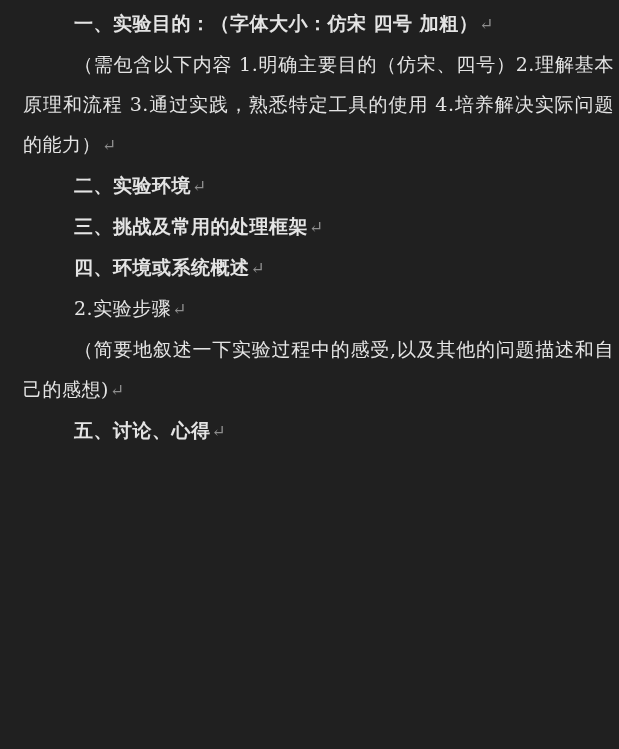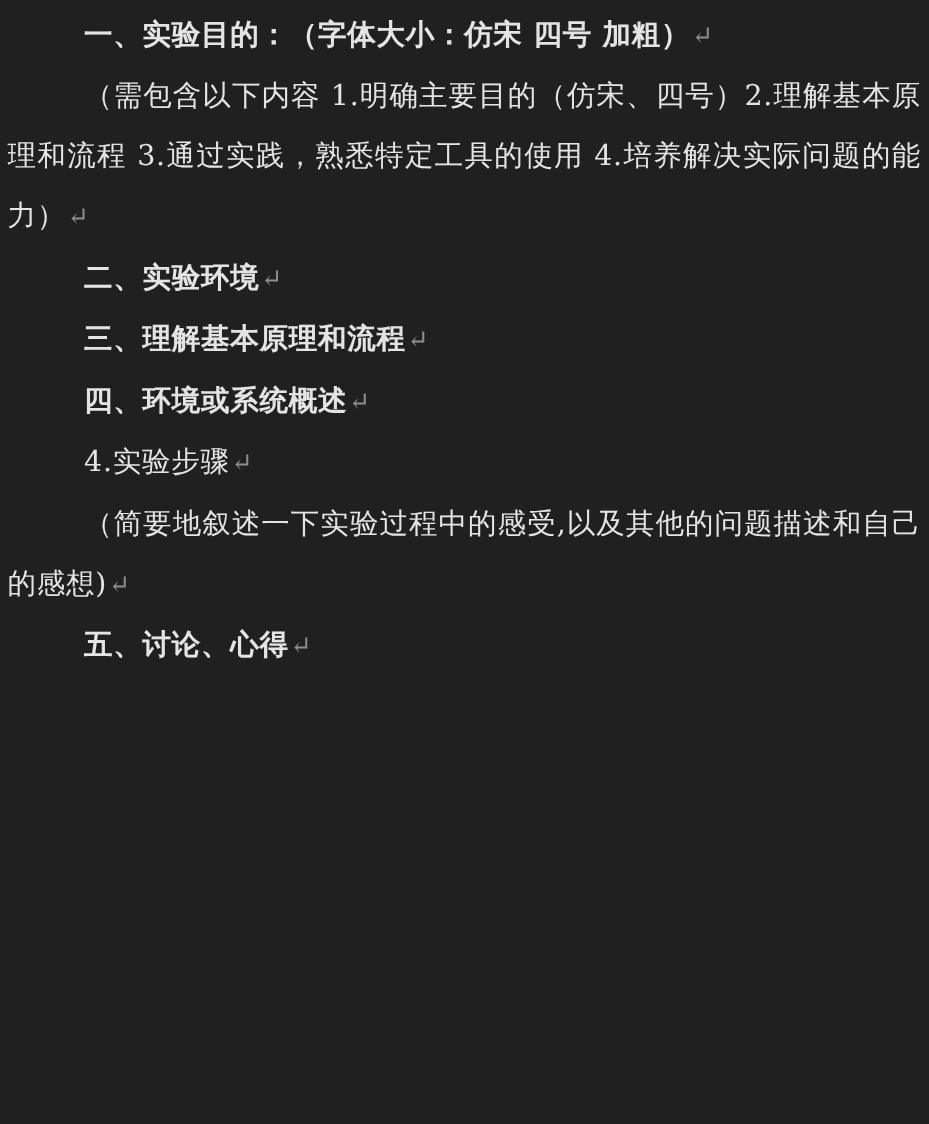--- a/index.html
+++ b/index.html
@@ -23,7 +23,7 @@
   .page {
     width: 619px;
     height: 561px;
-    padding: 3px 5px 0 5px;
+    padding: 3px 5px 0 23px;
     color: var(--text);
   }
   p.para {

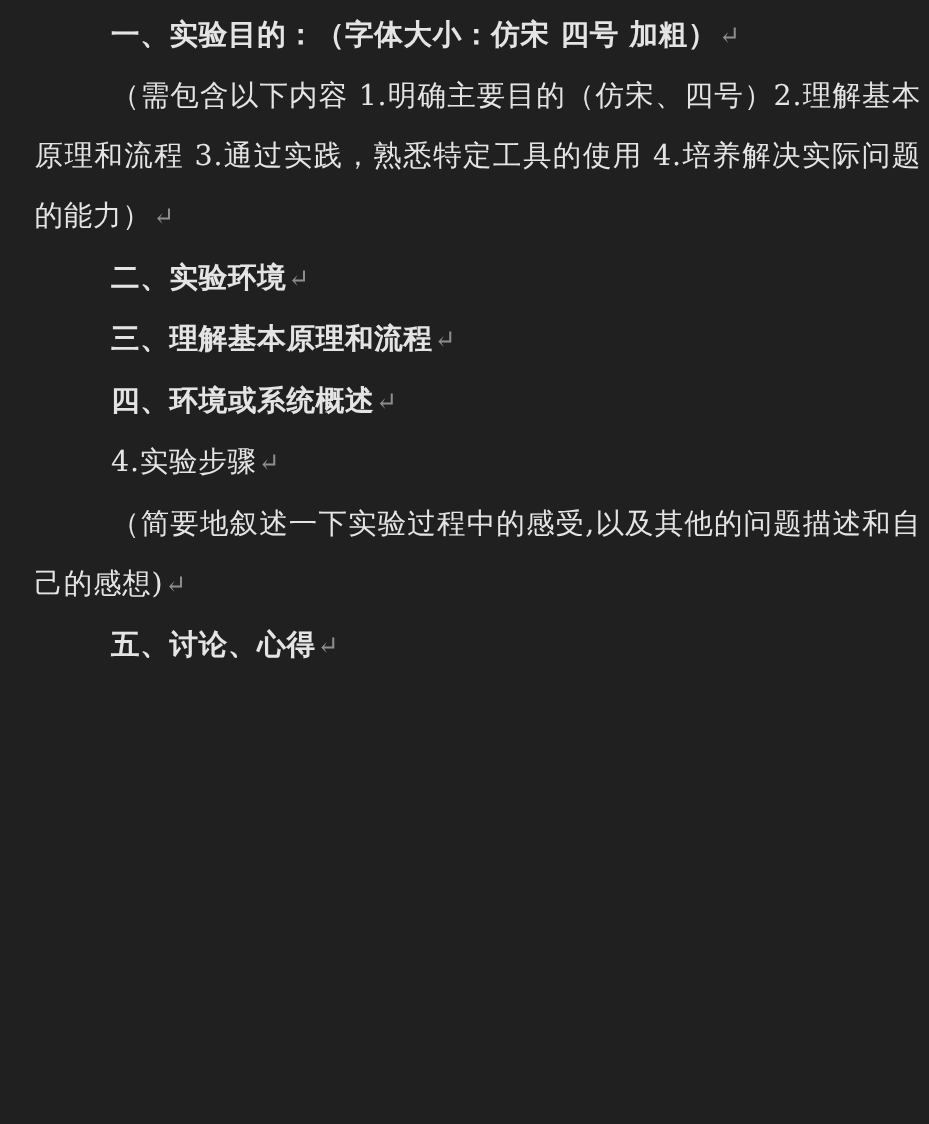--- a/index.html
+++ b/index.html
@@ -67,7 +67,7 @@
   <p class="para bold"><span class="txt">二、实验环境</span><span class="mark">↵</span></p>
 
 
-  <p class="para bold"><span class="txt">三、理解基本原理和流程</span><span class="mark">↵</span></p>
+  <p class="para bold"><span class="txt">三、挑战及常用的处理框架</span><span class="mark">↵</span></p>
 
 
   <p class="para bold"><span class="txt">四、环境或系统概述</span><span class="mark">↵</span></p>

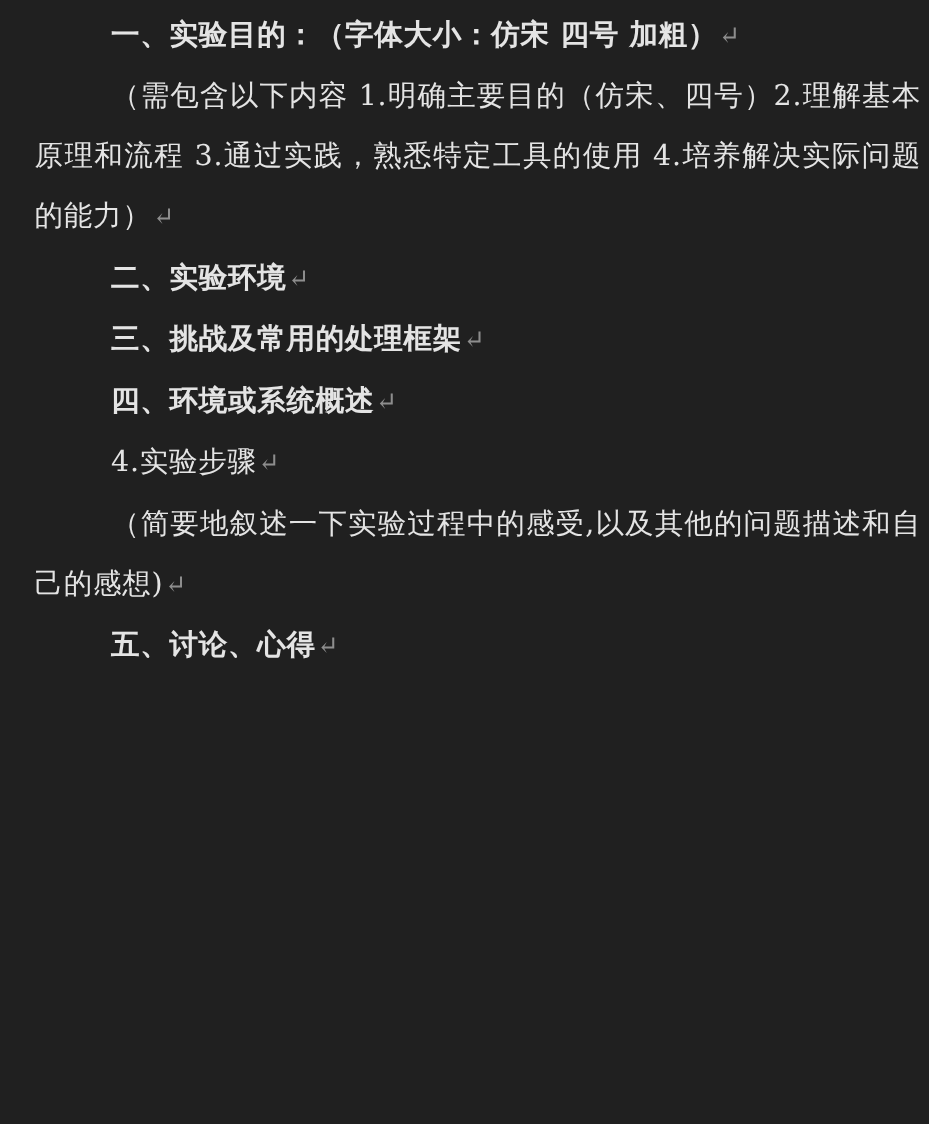--- a/index.html
+++ b/index.html
@@ -73,7 +73,7 @@
   <p class="para bold"><span class="txt">四、环境或系统概述</span><span class="mark">↵</span></p>
 
 
-  <p class="para"><span class="txt">4.实验步骤</span><span class="mark">↵</span></p>
+  <p class="para"><span class="txt">2.实验步骤</span><span class="mark">↵</span></p>
 
 
   <p class="para"><span class="txt">（简要地叙述一下实验过程中的感受,以及其他的问题描述和自己的感想)</span><span class="mark">↵</span></p>

